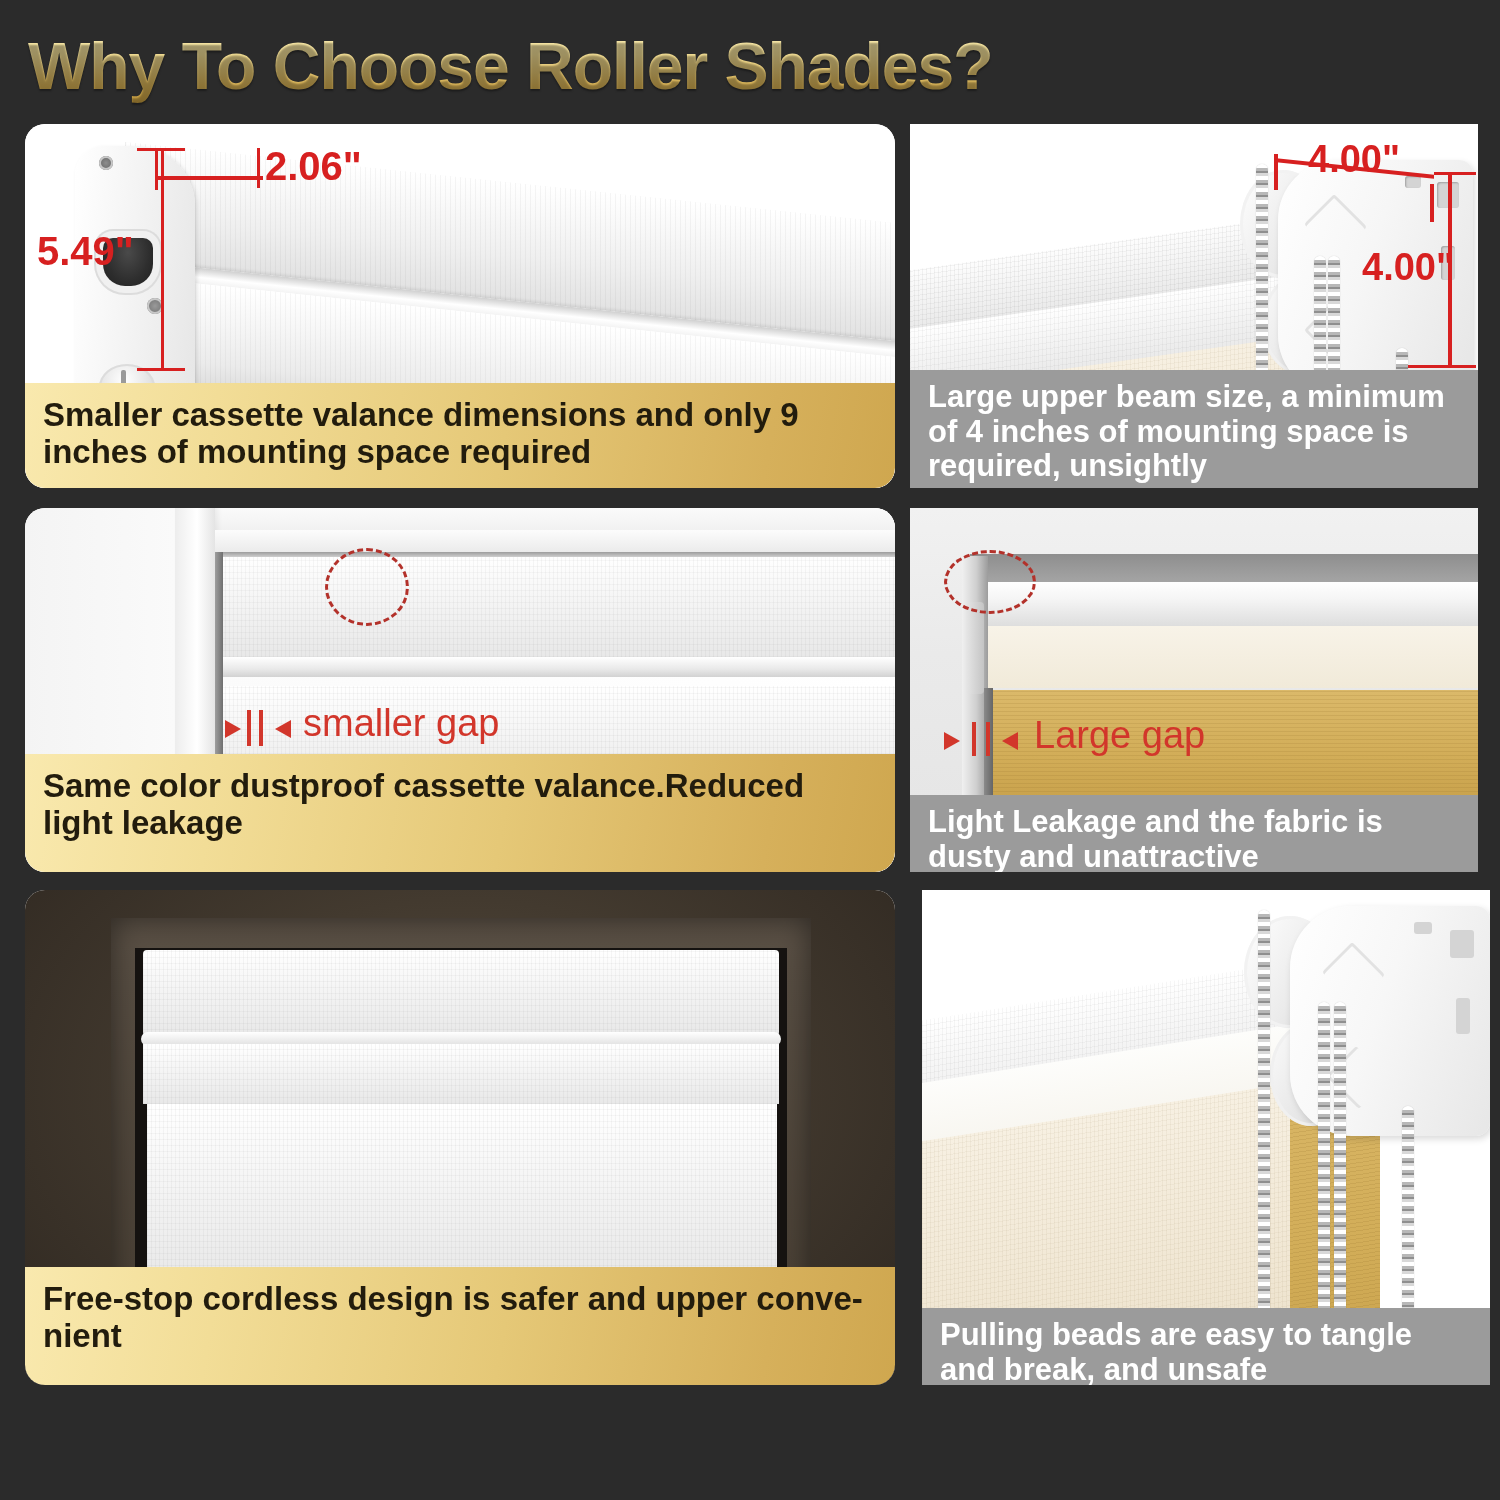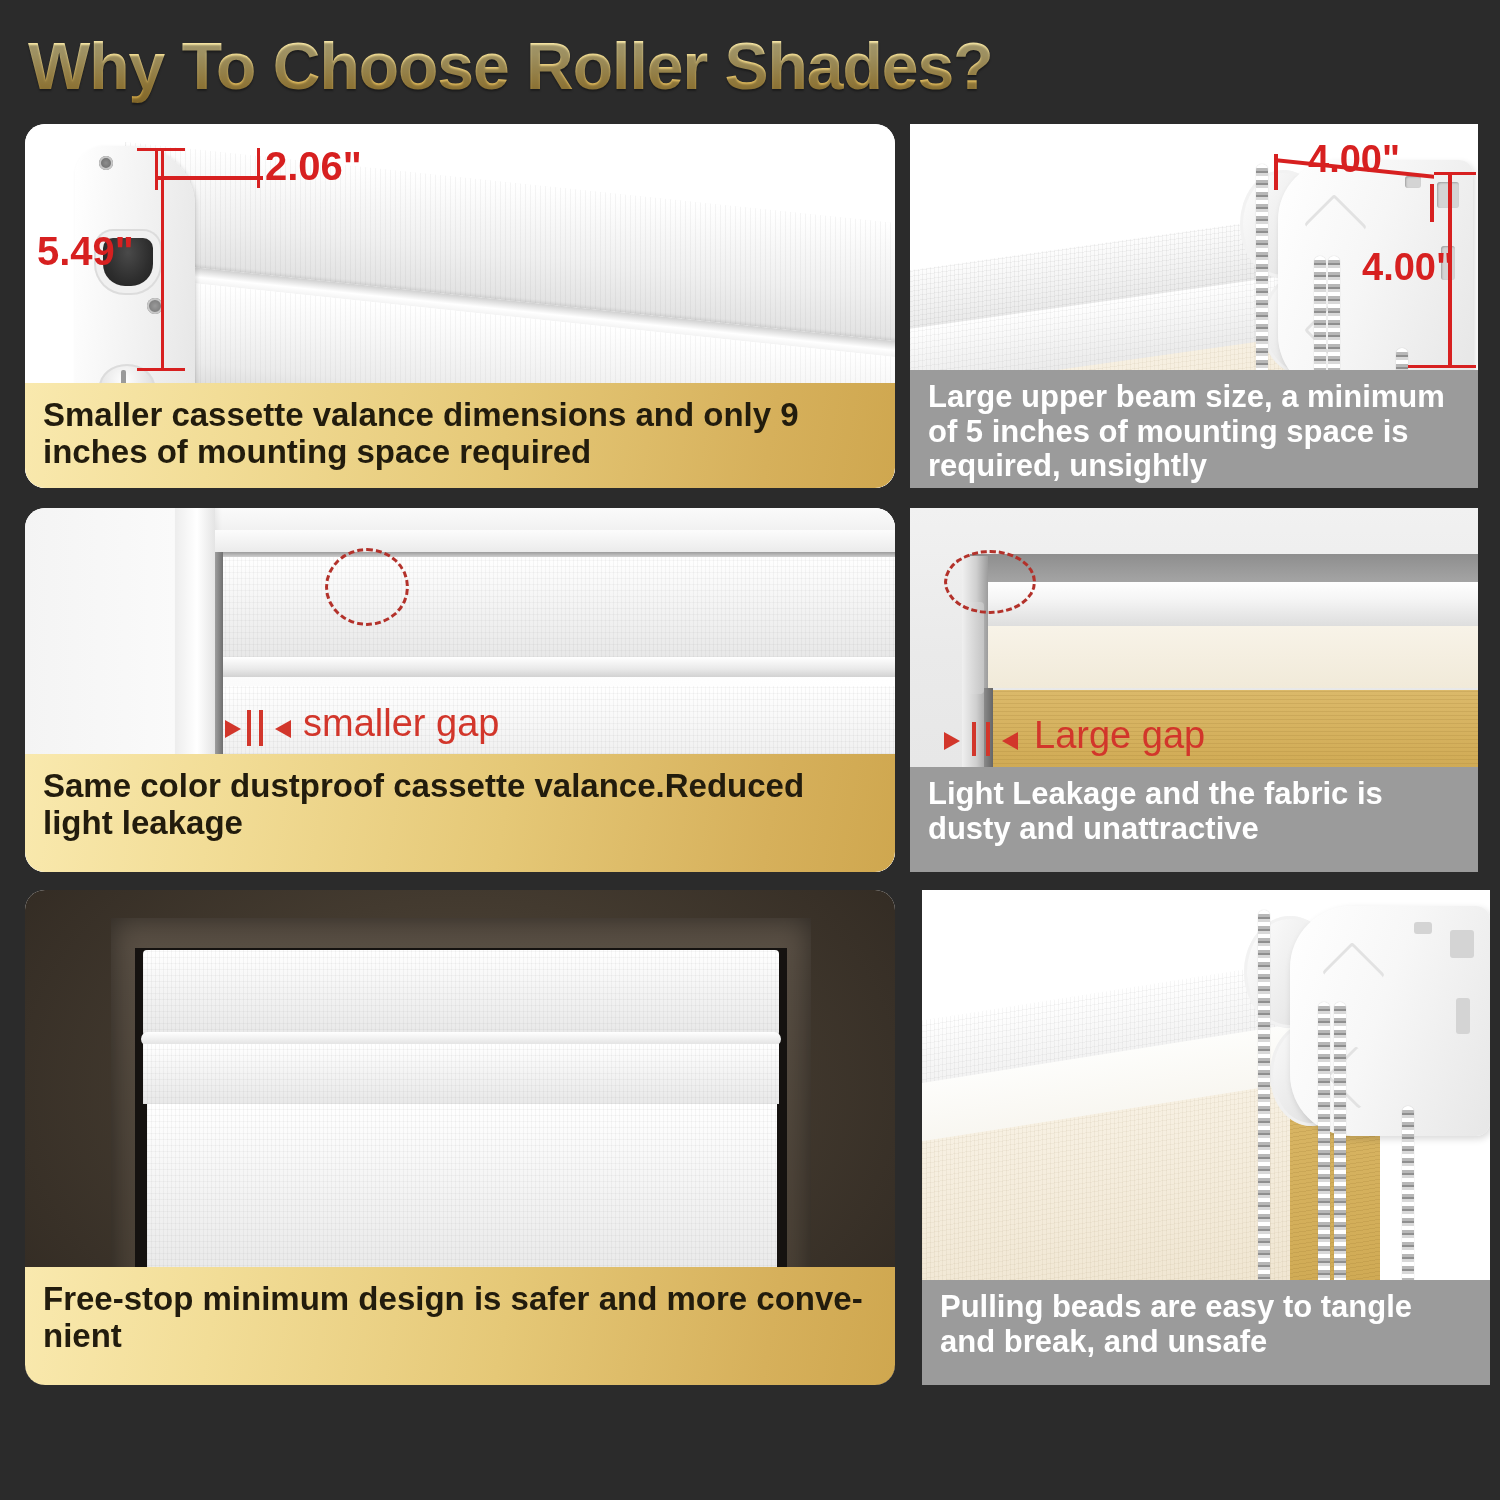--- a/index.html
+++ b/index.html
@@ -464,7 +464,7 @@
     </div>
 
     <div class="caption gray cap-g3">
-      <span>Large upper beam size, a minimum of 5 inches of mounting space is required, unsightly</span>
+      <span>Large upper beam size, a minimum of 4 inches of mounting space is required, unsightly</span>
     </div>
   </div>
 

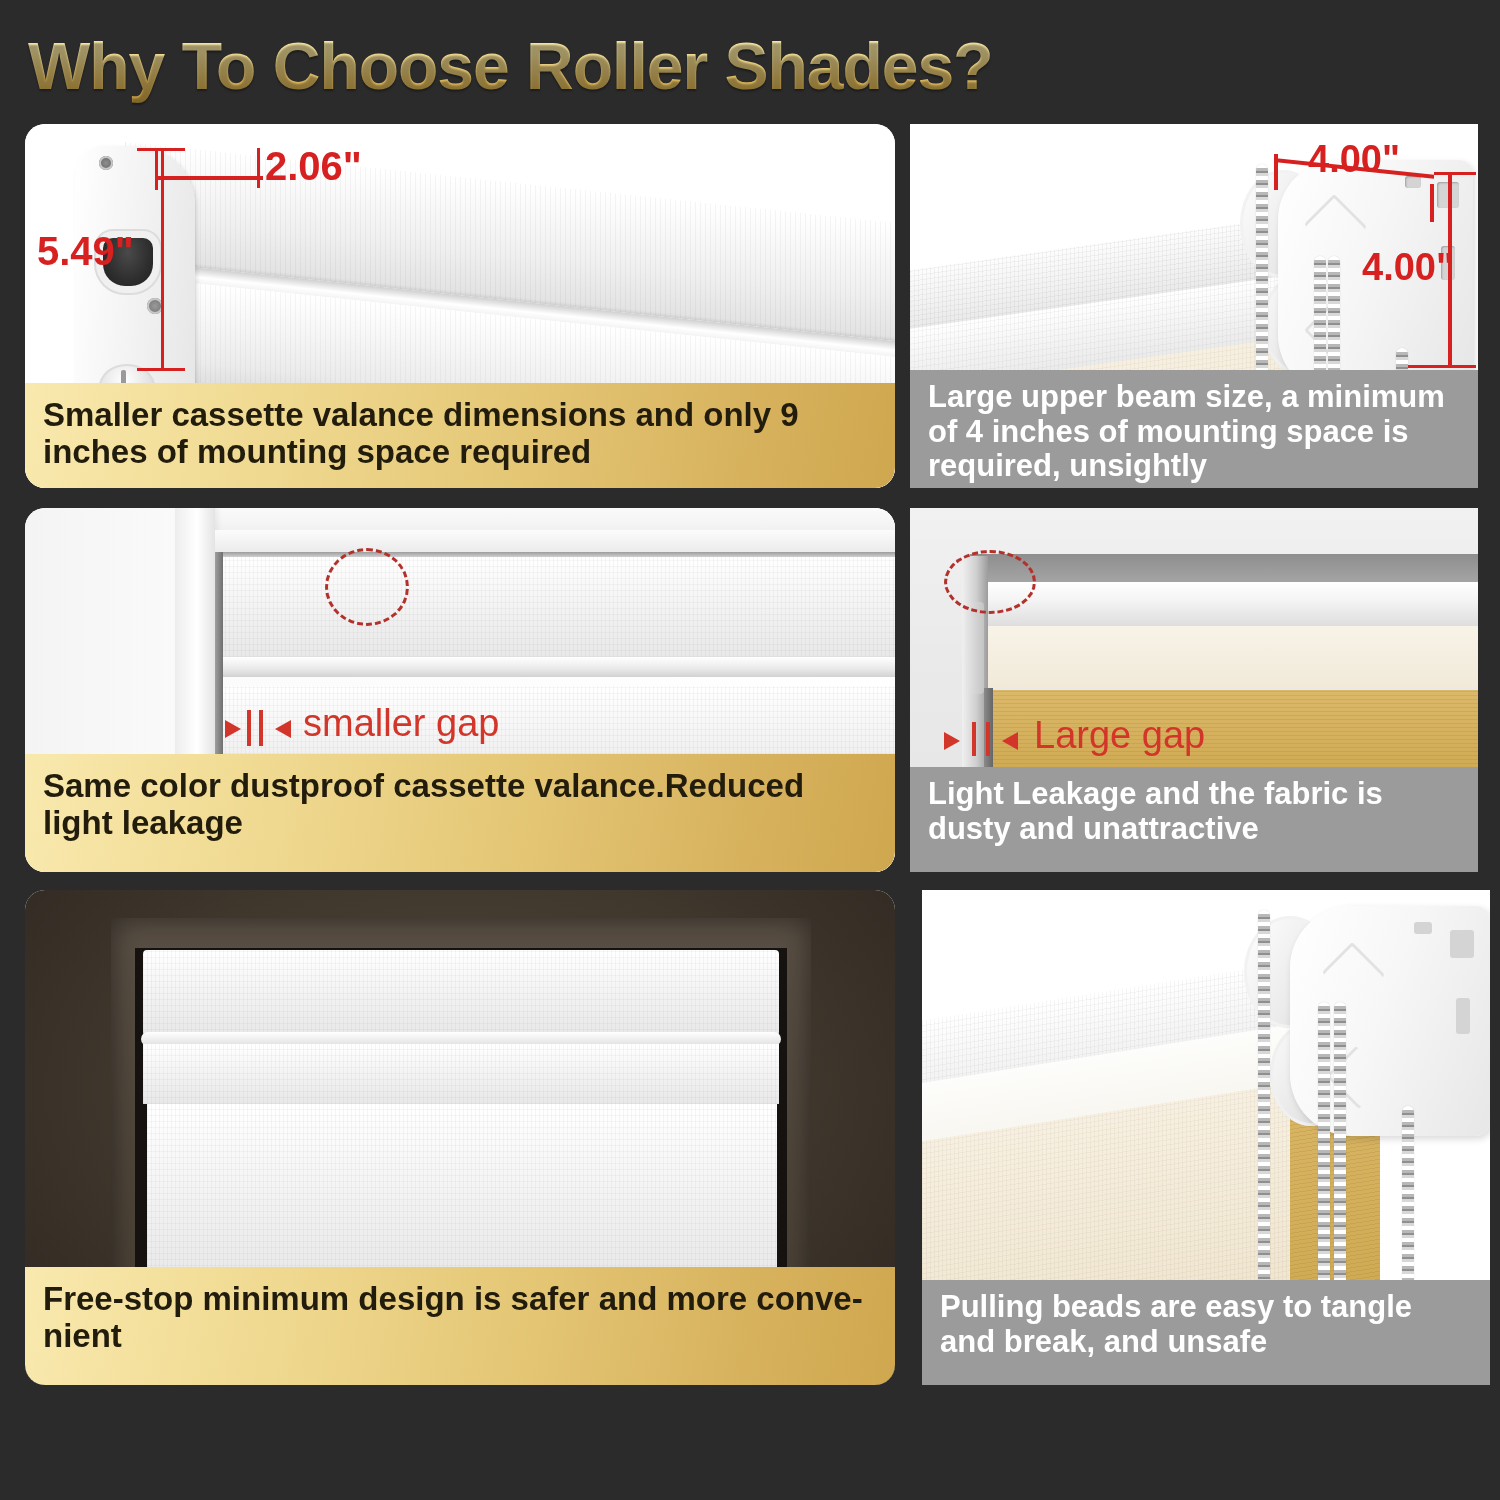--- a/index.html
+++ b/index.html
@@ -65,7 +65,7 @@
   }
   .cap-h1{height:105px;}
   .cap-h2{height:118px;}
-  .cap-h3{height:105px;}
+  .cap-h3{height:77px;}
   .cap-g3{height:118px;}
 
   

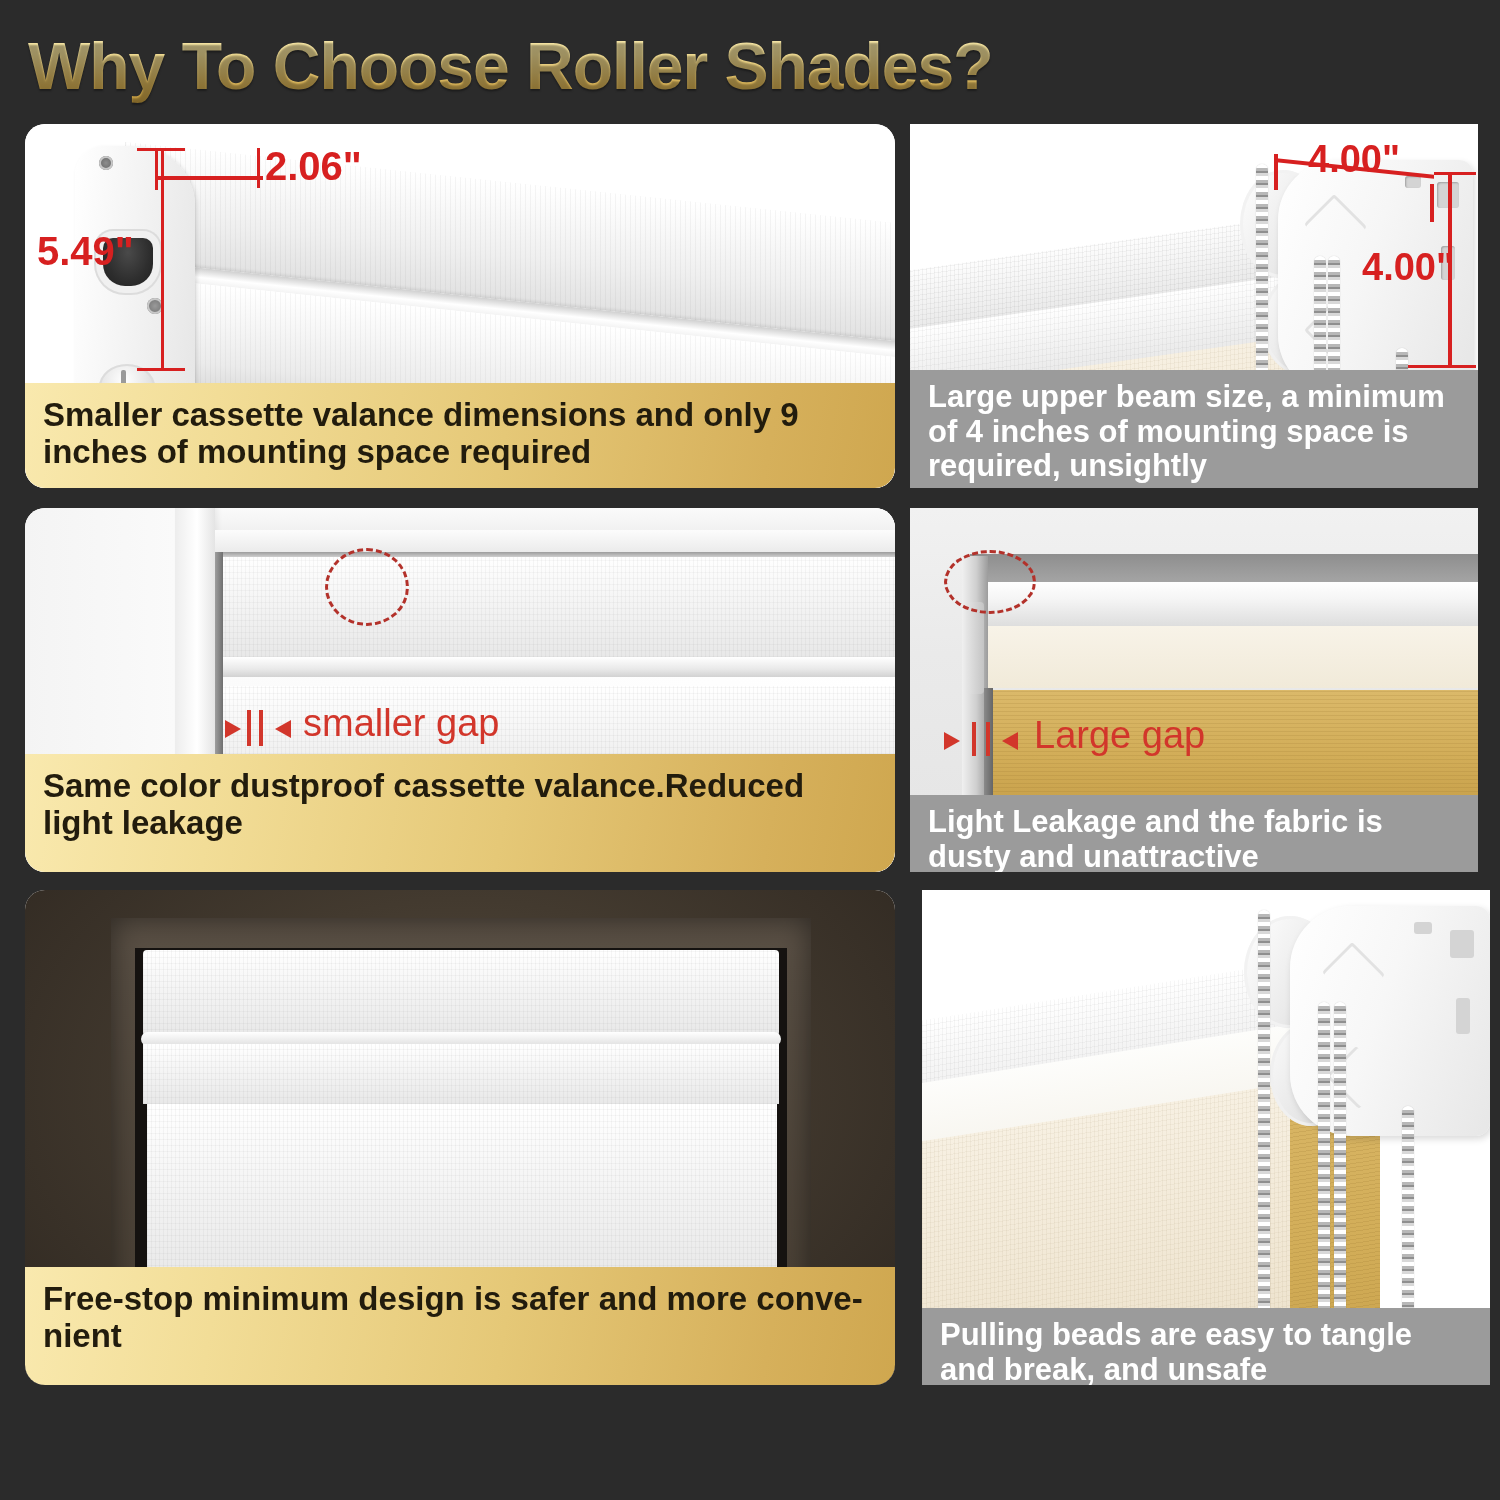--- a/index.html
+++ b/index.html
@@ -551,7 +551,7 @@
     </div>
 
     <div class="caption gold cap-h2">
-      <span>Free-stop minimum design is safer and more conve-nient</span>
+      <span>Free-stop cordless design is safer and upper conve-nient</span>
     </div>
   </div>
 

